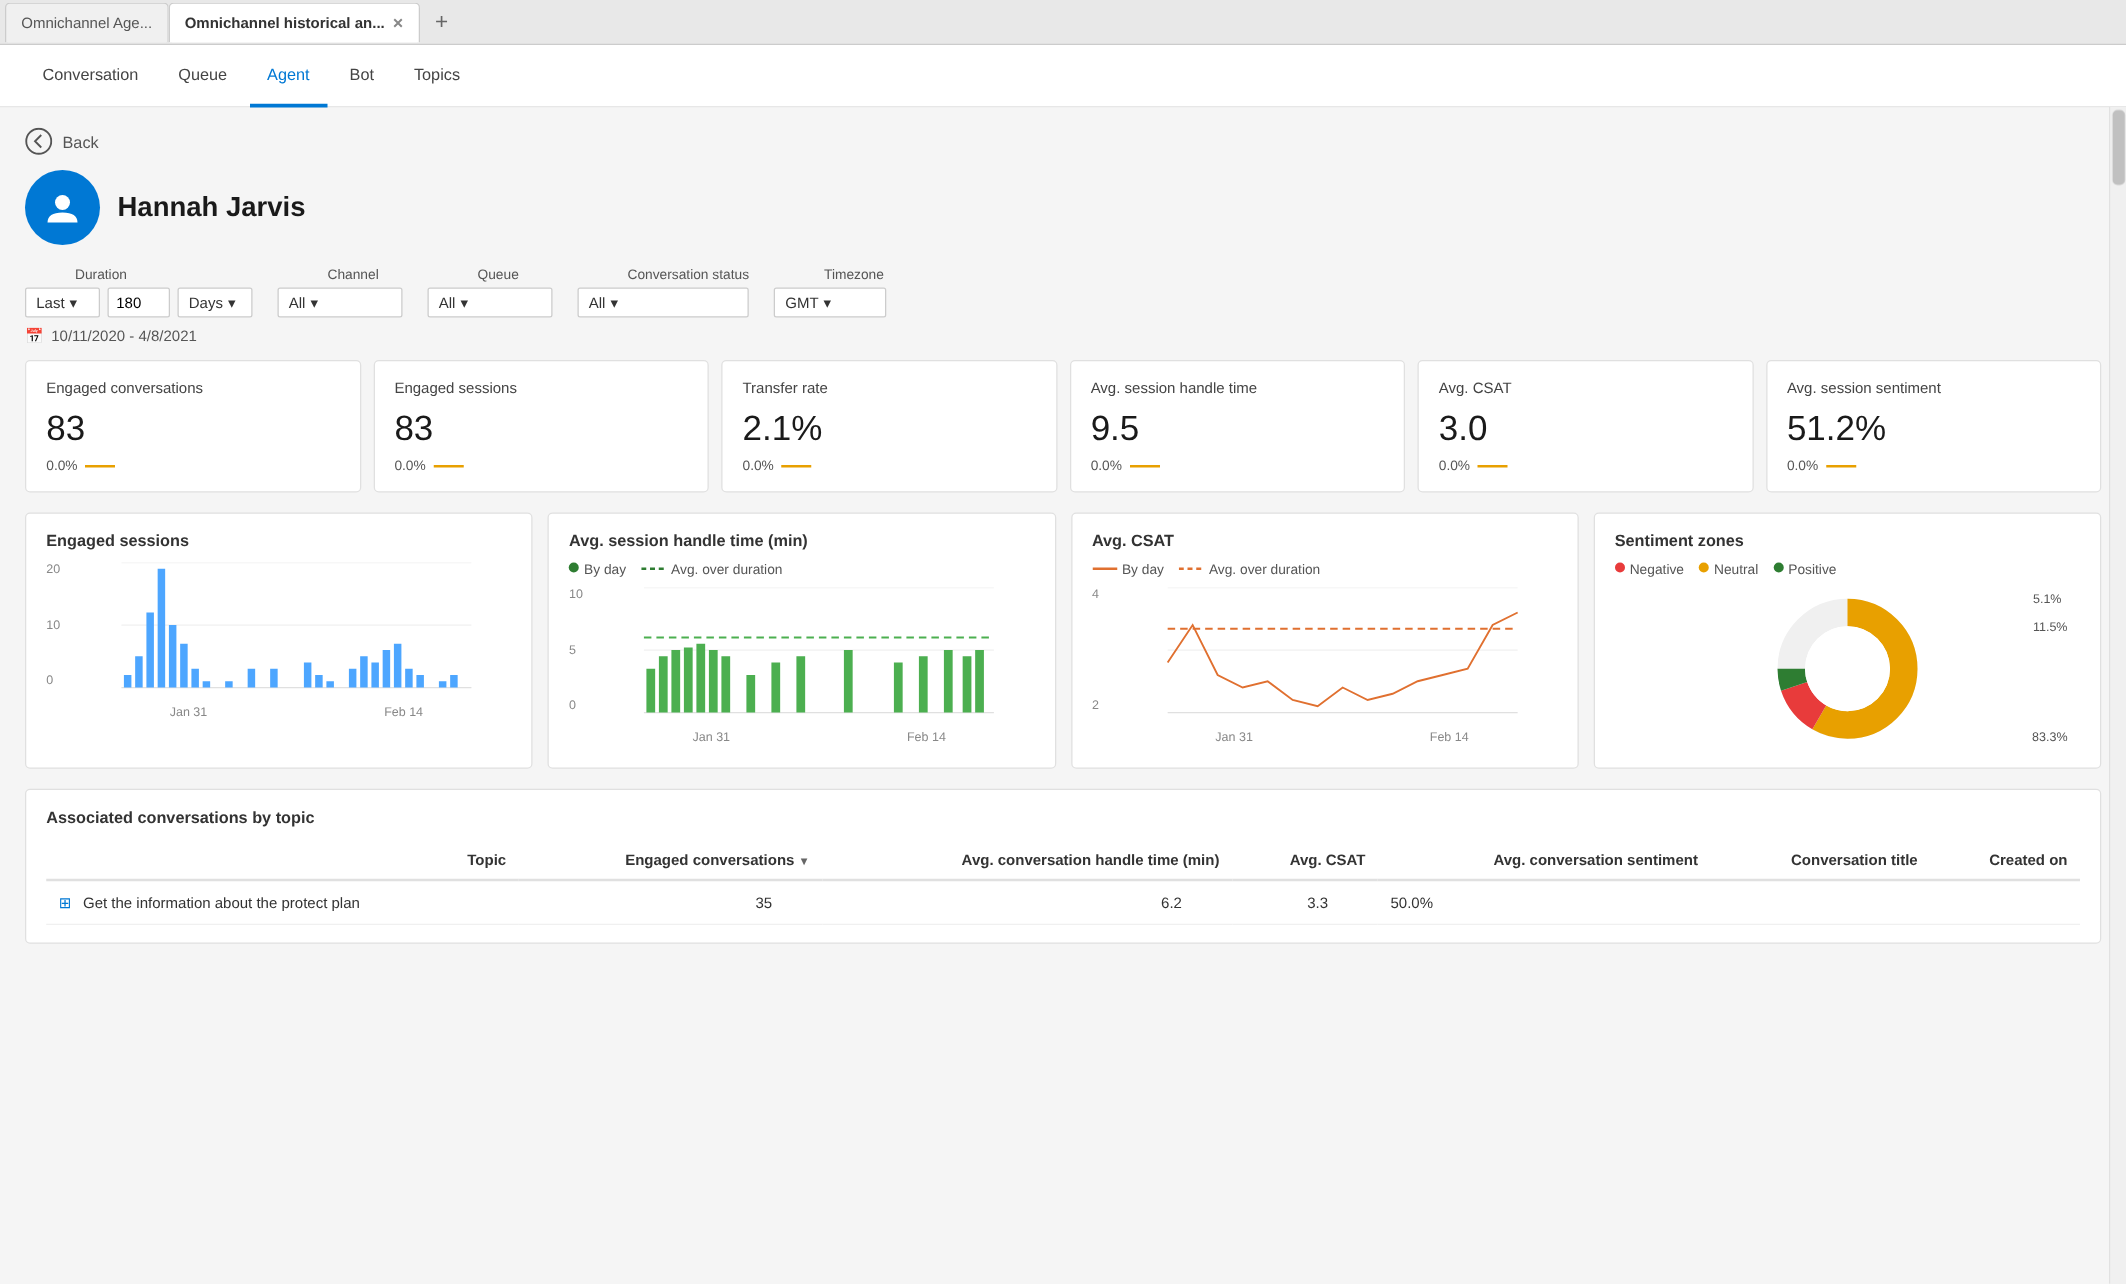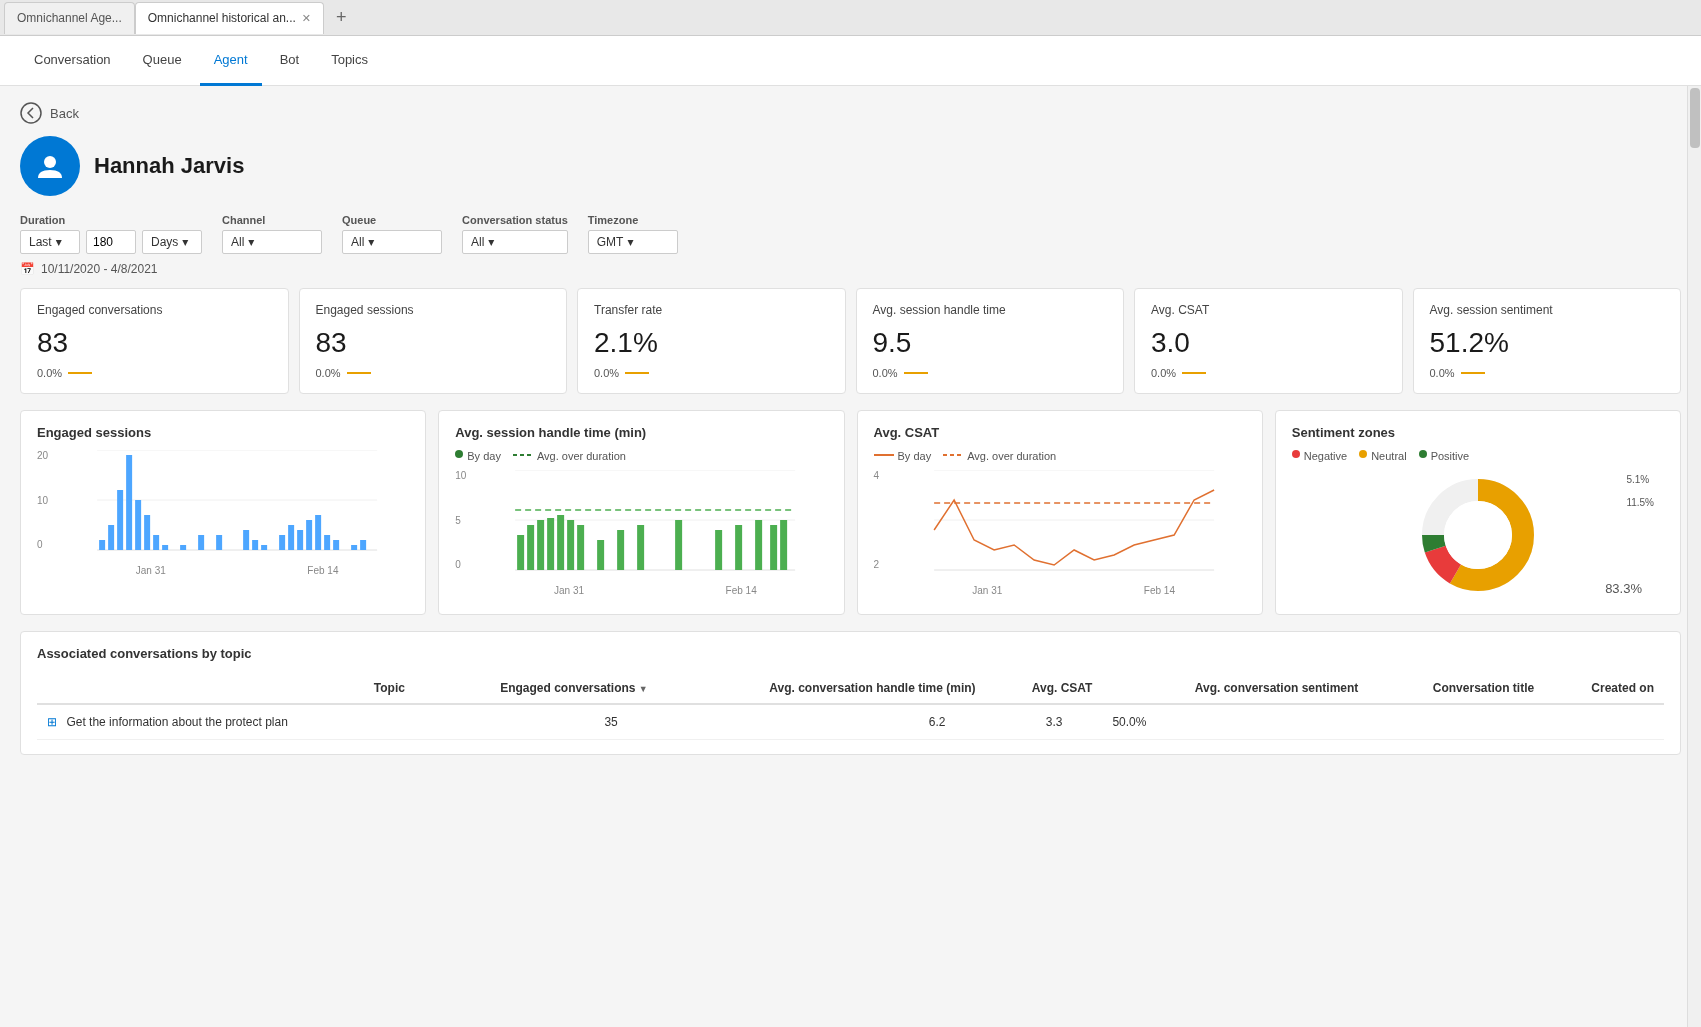--- a/index.html
+++ b/index.html
@@ -31,7 +31,7 @@
     .browser-tab.active {
       background: #fff;
       color: #333;
-      font-weight: 400;
+      font-weight: 700;
     }
     .tab-close { color: #888; cursor: pointer; font-size: 11px; }
     .tab-new { margin-left: 4px; background: none; border: none; font-size: 18px; color: #666; cursor: pointer; padding: 0 8px; }

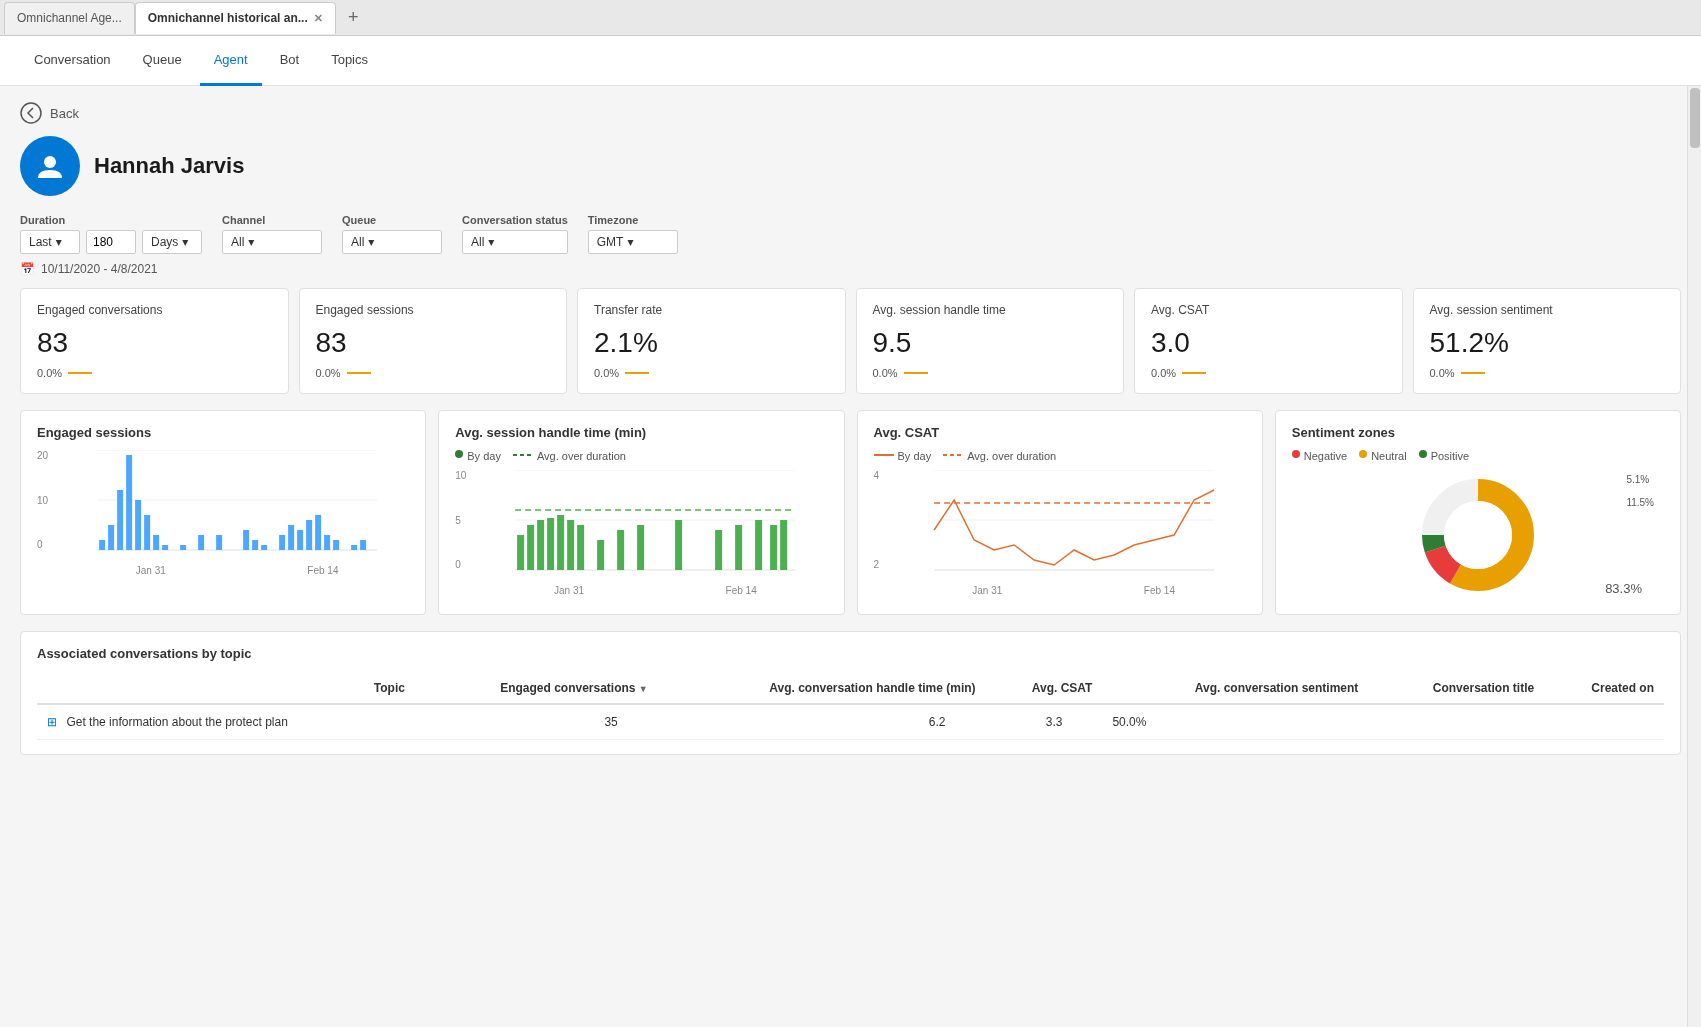--- a/index.html
+++ b/index.html
@@ -117,7 +117,7 @@
       margin-bottom: 8px;
     }
     .filter-group { display: flex; flex-direction: column; gap: 4px; }
-    .filter-label { font-size: 11px; color: #555; font-weight: 700; }
+    .filter-label { font-size: 11px; color: #555; font-weight: 400; margin-left: 40px; }
     .filter-controls { display: flex; gap: 6px; align-items: center; }
     .filter-select {
       border: 1px solid #ccc;

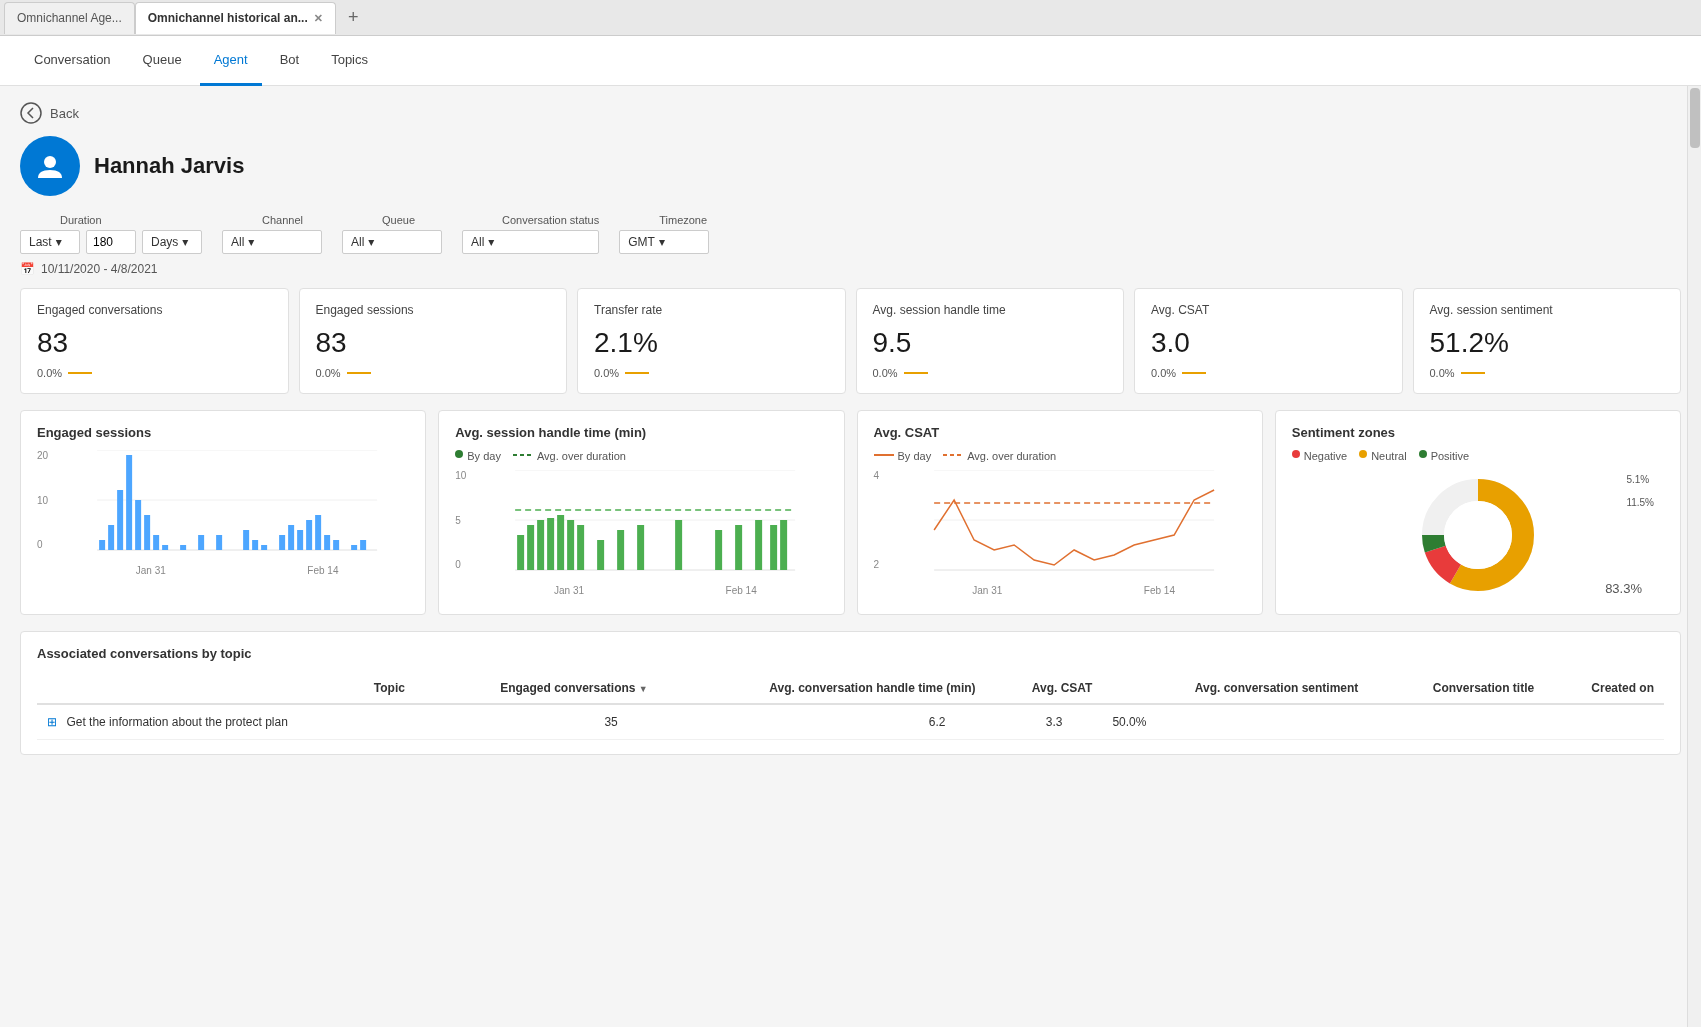--- a/index.html
+++ b/index.html
@@ -585,7 +585,7 @@
           <span>5.1%</span>
           <span style="margin-top:10px;">11.5%</span>
         </div>
-        <div style="position:absolute; bottom:4px; right:22px; font-size:13px; color:#555;">
+        <div style="position:absolute; bottom:4px; right:10px; font-size:10px; color:#555;">
           <span>83.3%</span>
         </div>
       </div>

